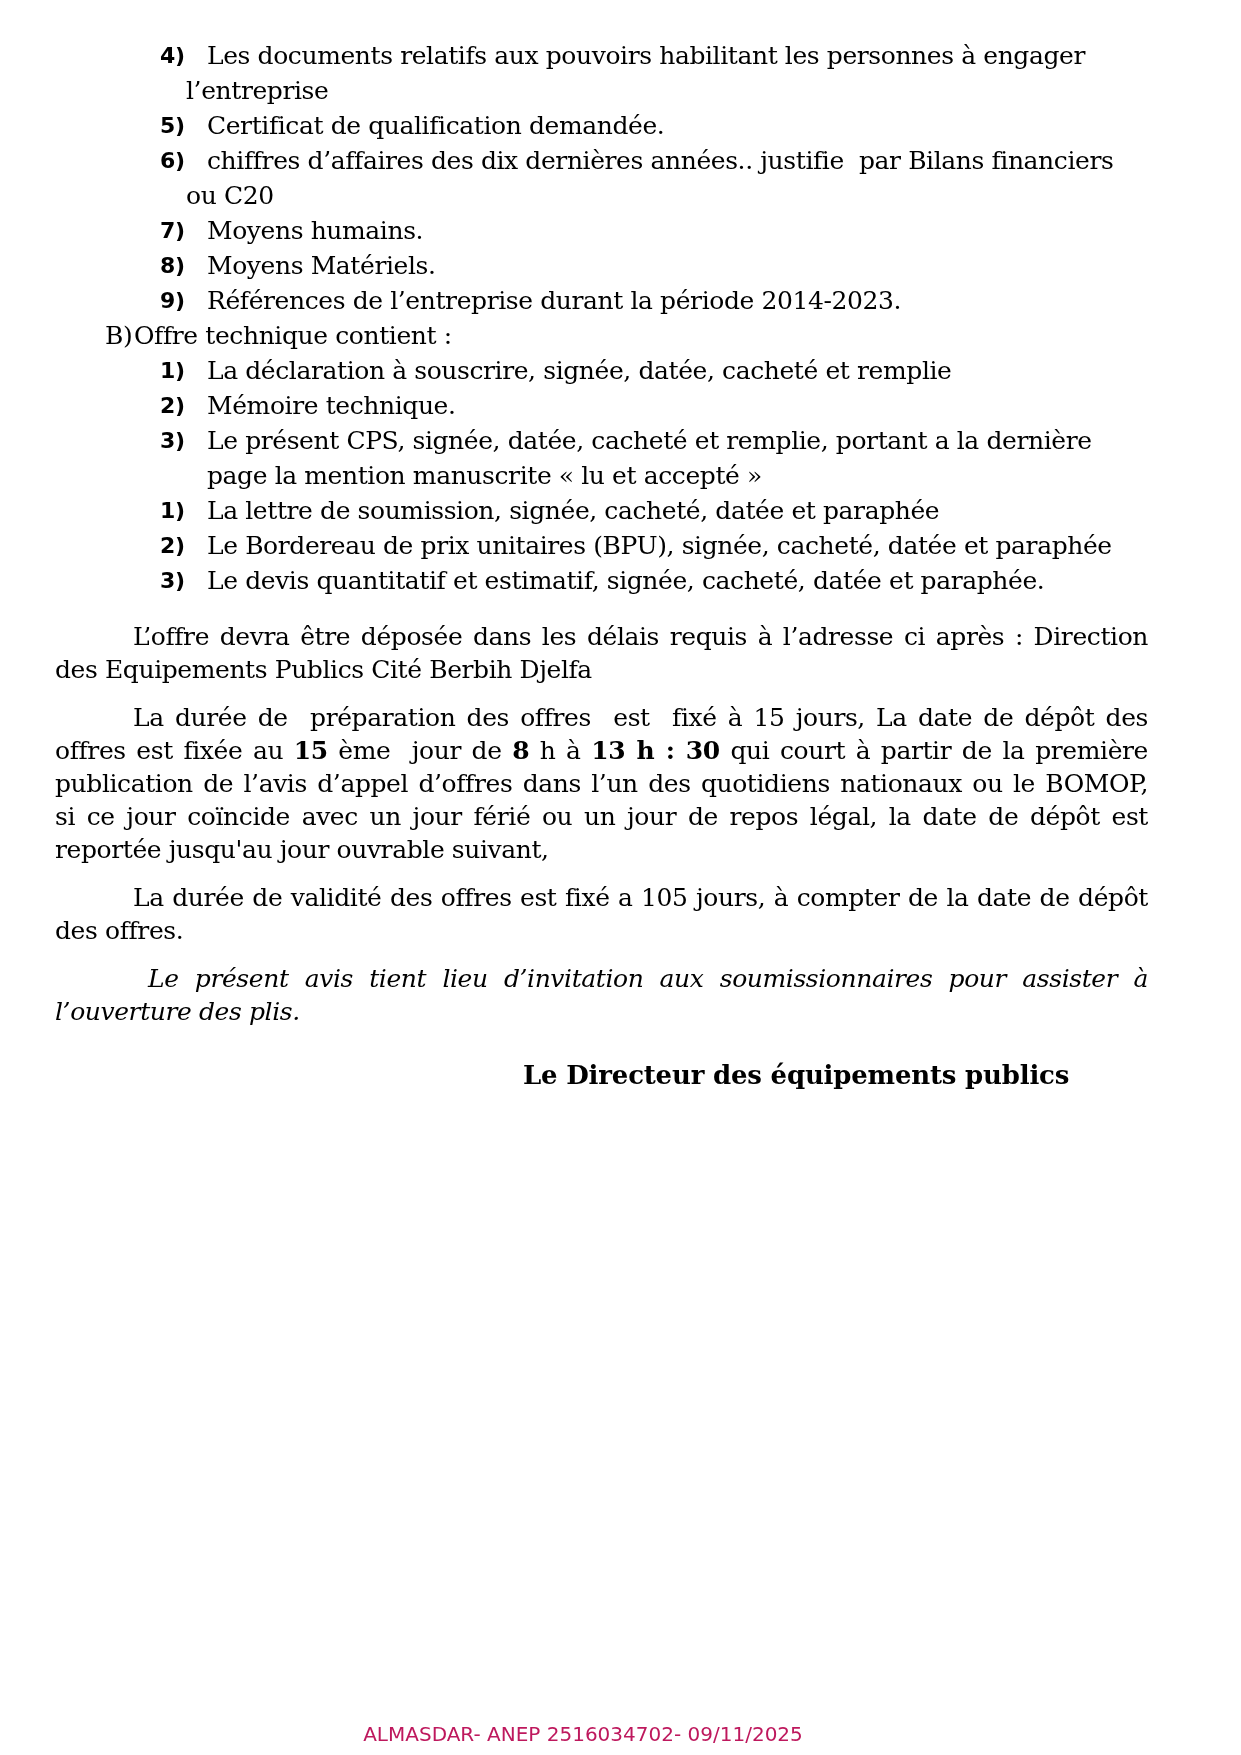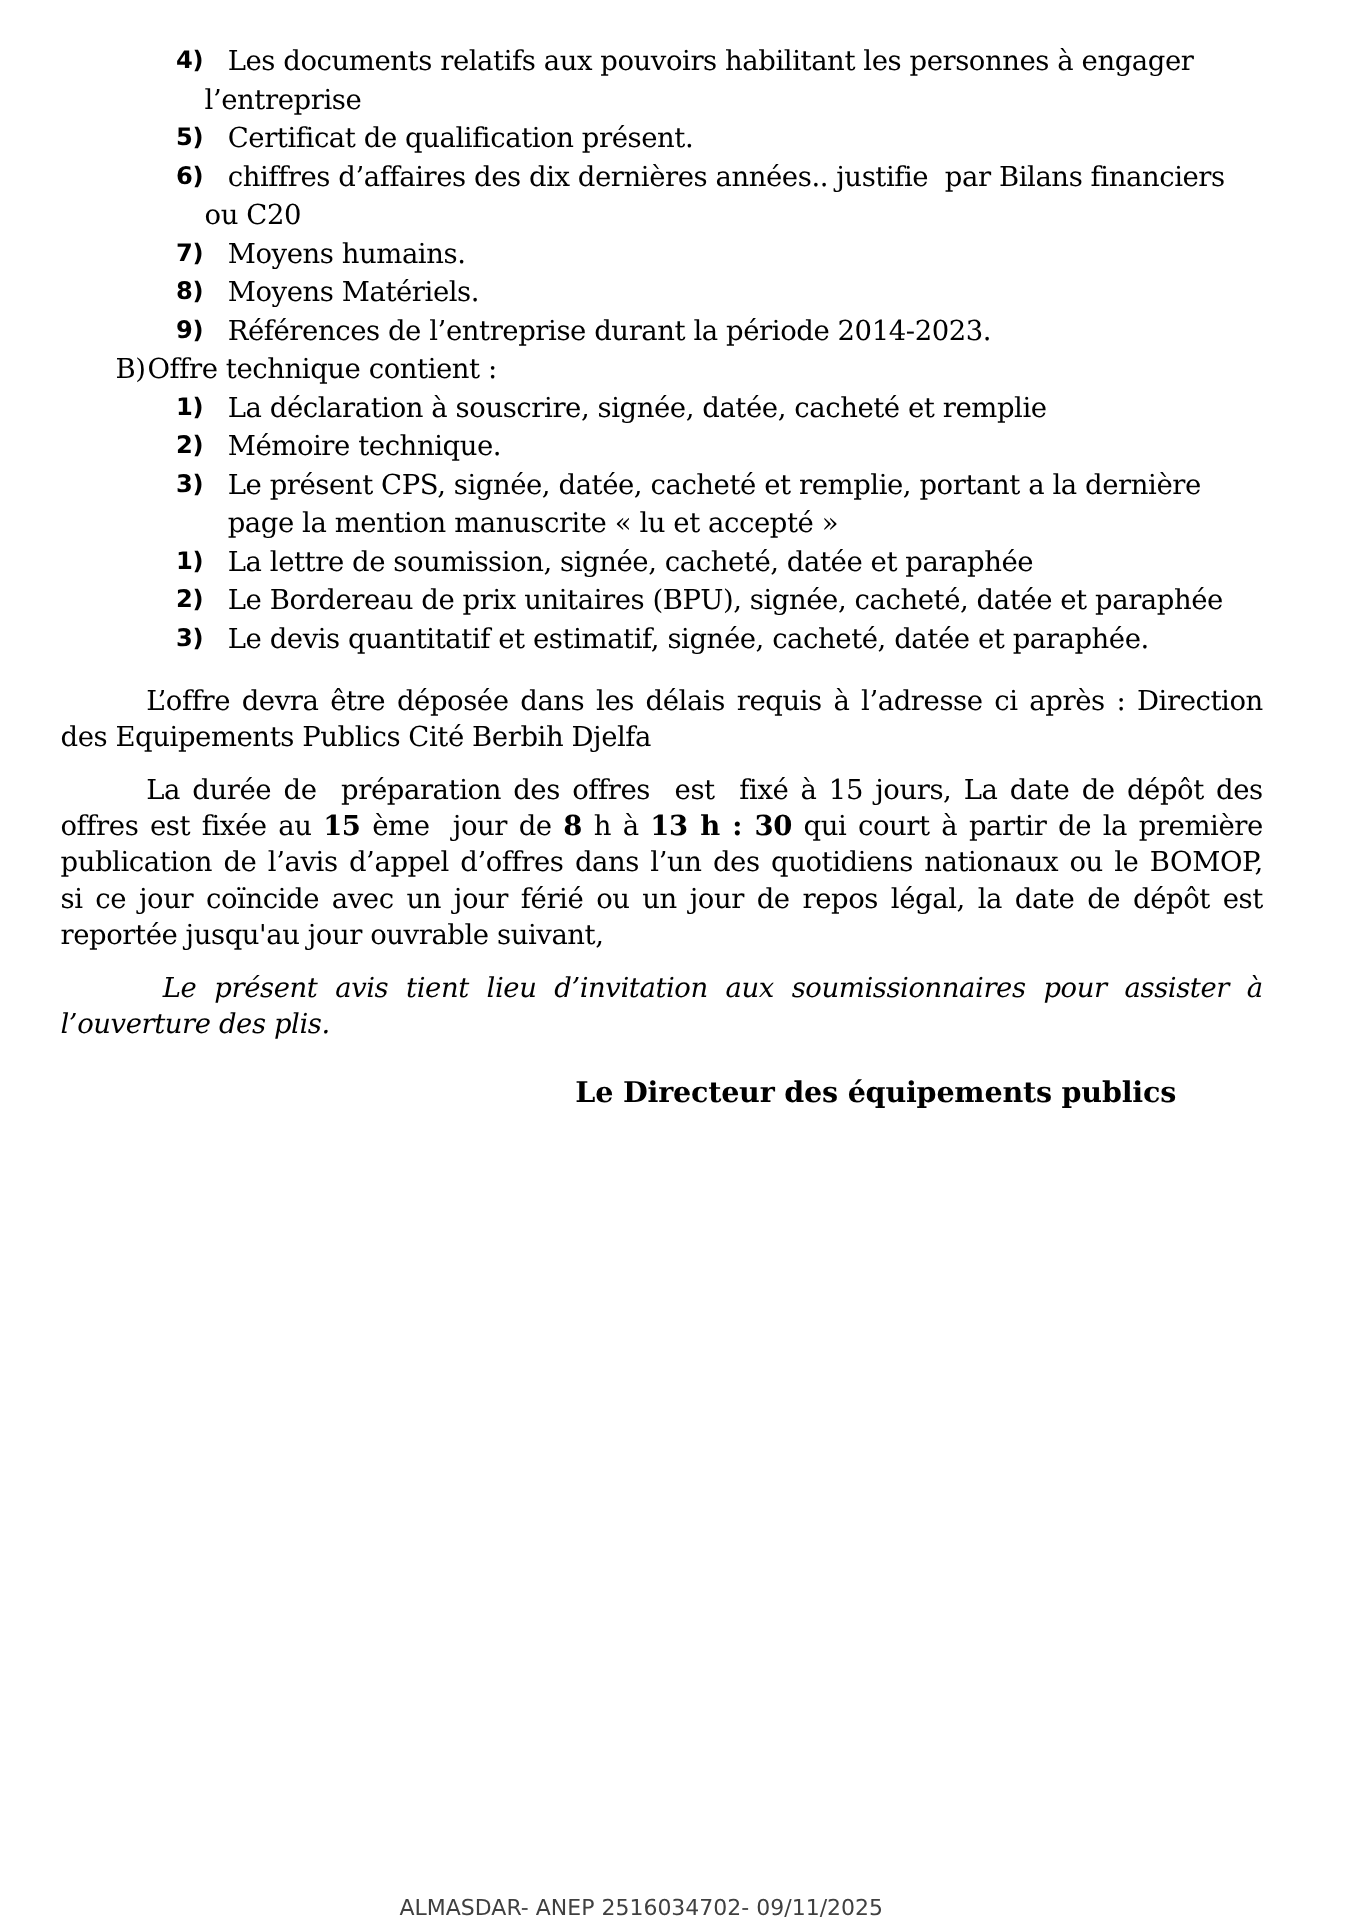--- a/index.html
+++ b/index.html
@@ -79,7 +79,7 @@
       </div>
       <div class="li-row">
         <span class="num">5)</span>
-        <span class="itx">Certificat de qualification présent.</span>
+        <span class="itx">Certificat de qualification demandée.</span>
       </div>
       <div class="li-row">
         <span class="num">6)</span>

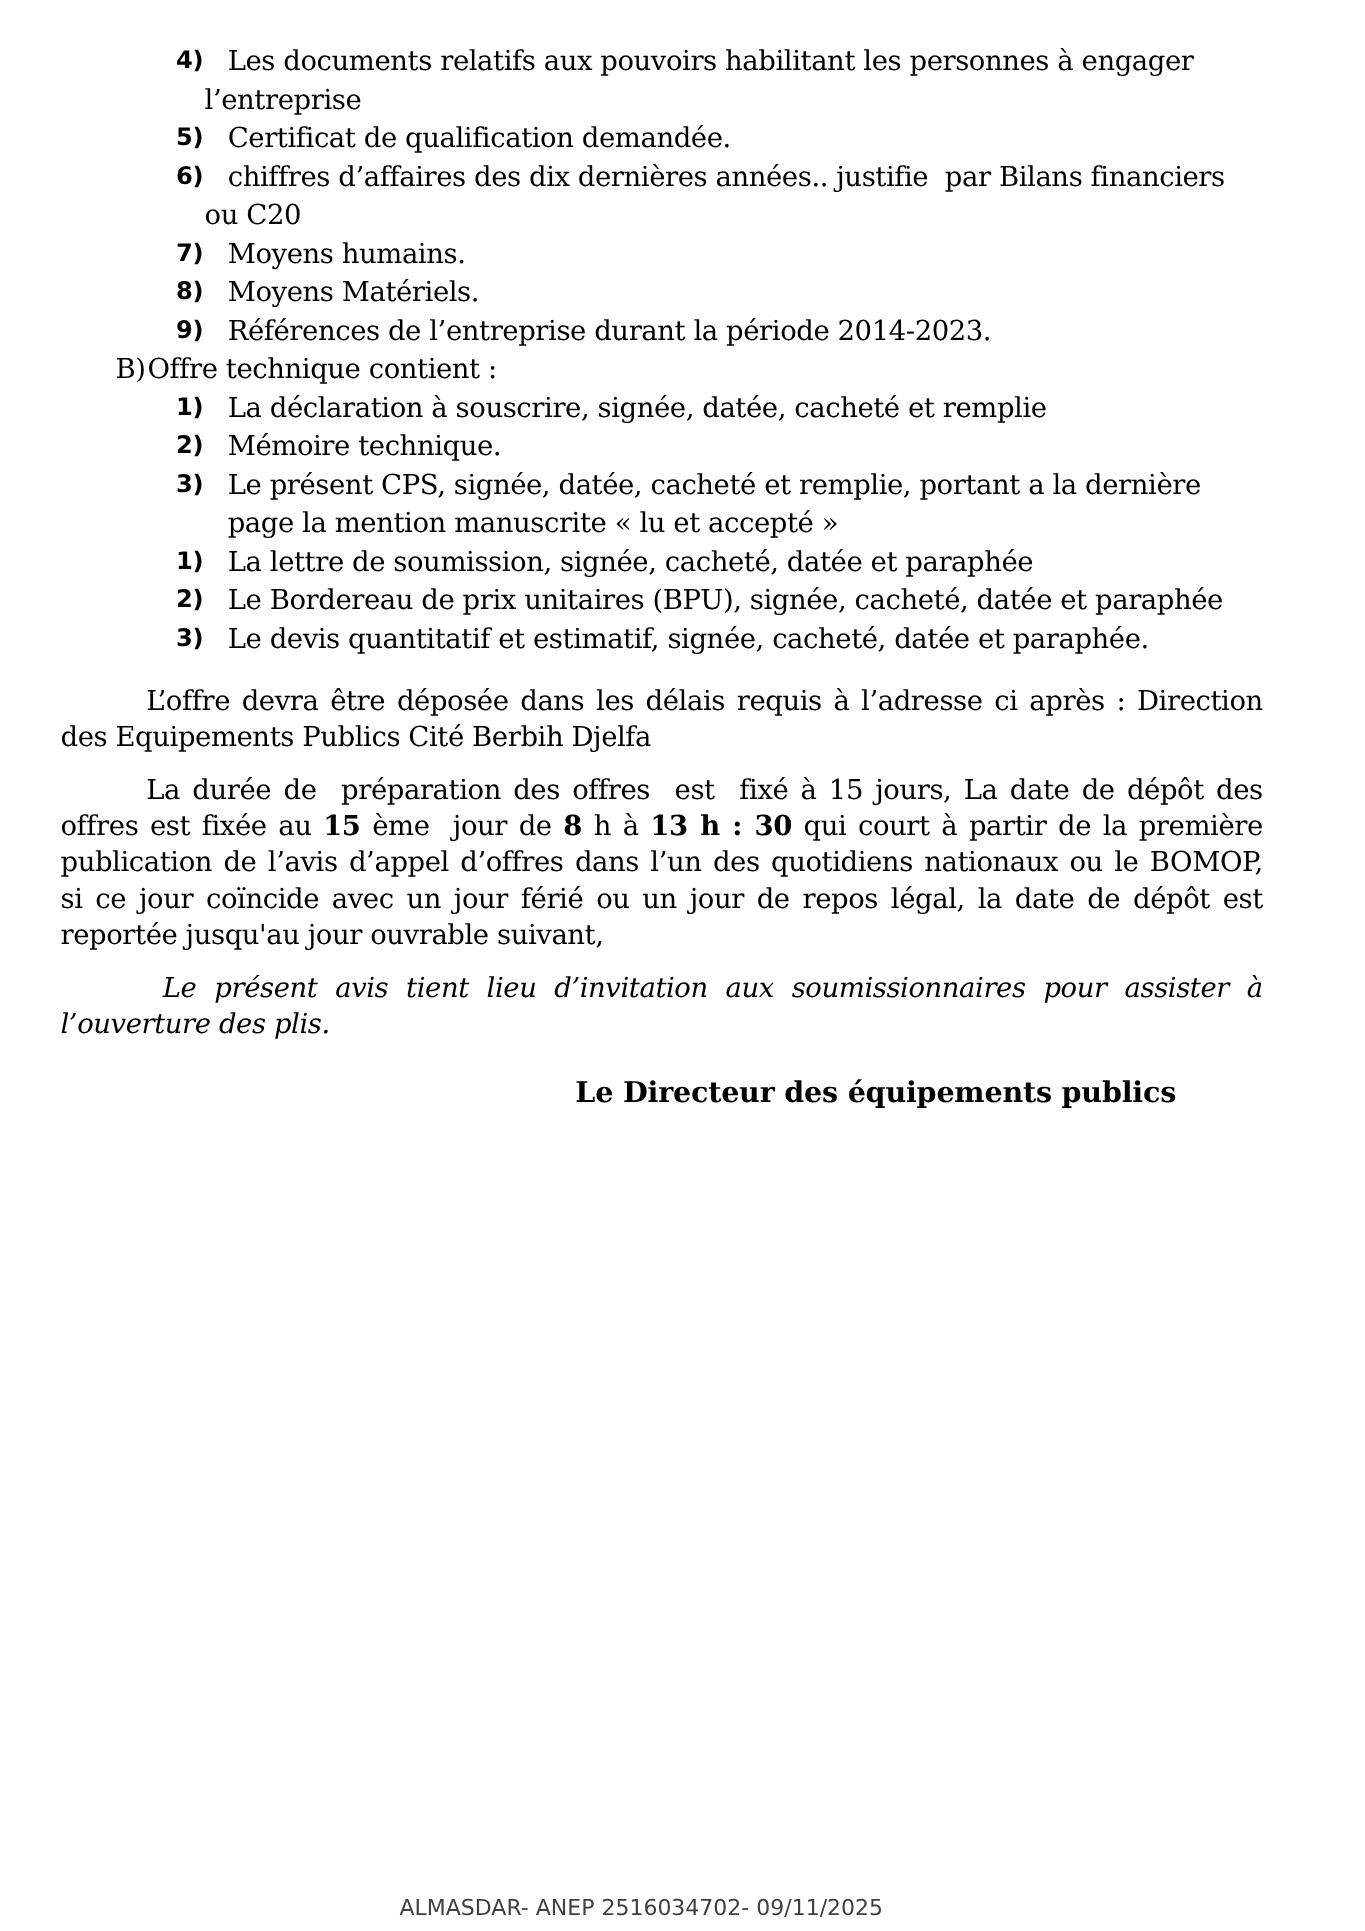--- a/index.html
+++ b/index.html
@@ -139,6 +139,7 @@
     <p class="para"><span>La durée de  préparation des offres  est  fixé à 15 jours, La date de dépôt des offres est fixée au </span><b>15</b><span> ème  jour de </span><b>8</b><span> h à </span><b>13 h : 30</b><span> qui court à partir de la première publication de l’avis d’appel d’offres dans l’un des quotidiens nationaux ou le BOMOP,  si ce jour coïncide avec un jour férié ou un jour de repos légal, la date de dépôt est reportée jusqu'au jour ouvrable suivant,</span></p>
 
 
+    <p class="para"><span>La durée de validité des offres est fixé a 105 jours, à compter de la date de dépôt des offres.</span></p>
 
     <p class="para p5"><span>Le présent avis tient lieu d’invitation aux soumissionnaires pour assister à l’ouverture des plis.</span></p>
 

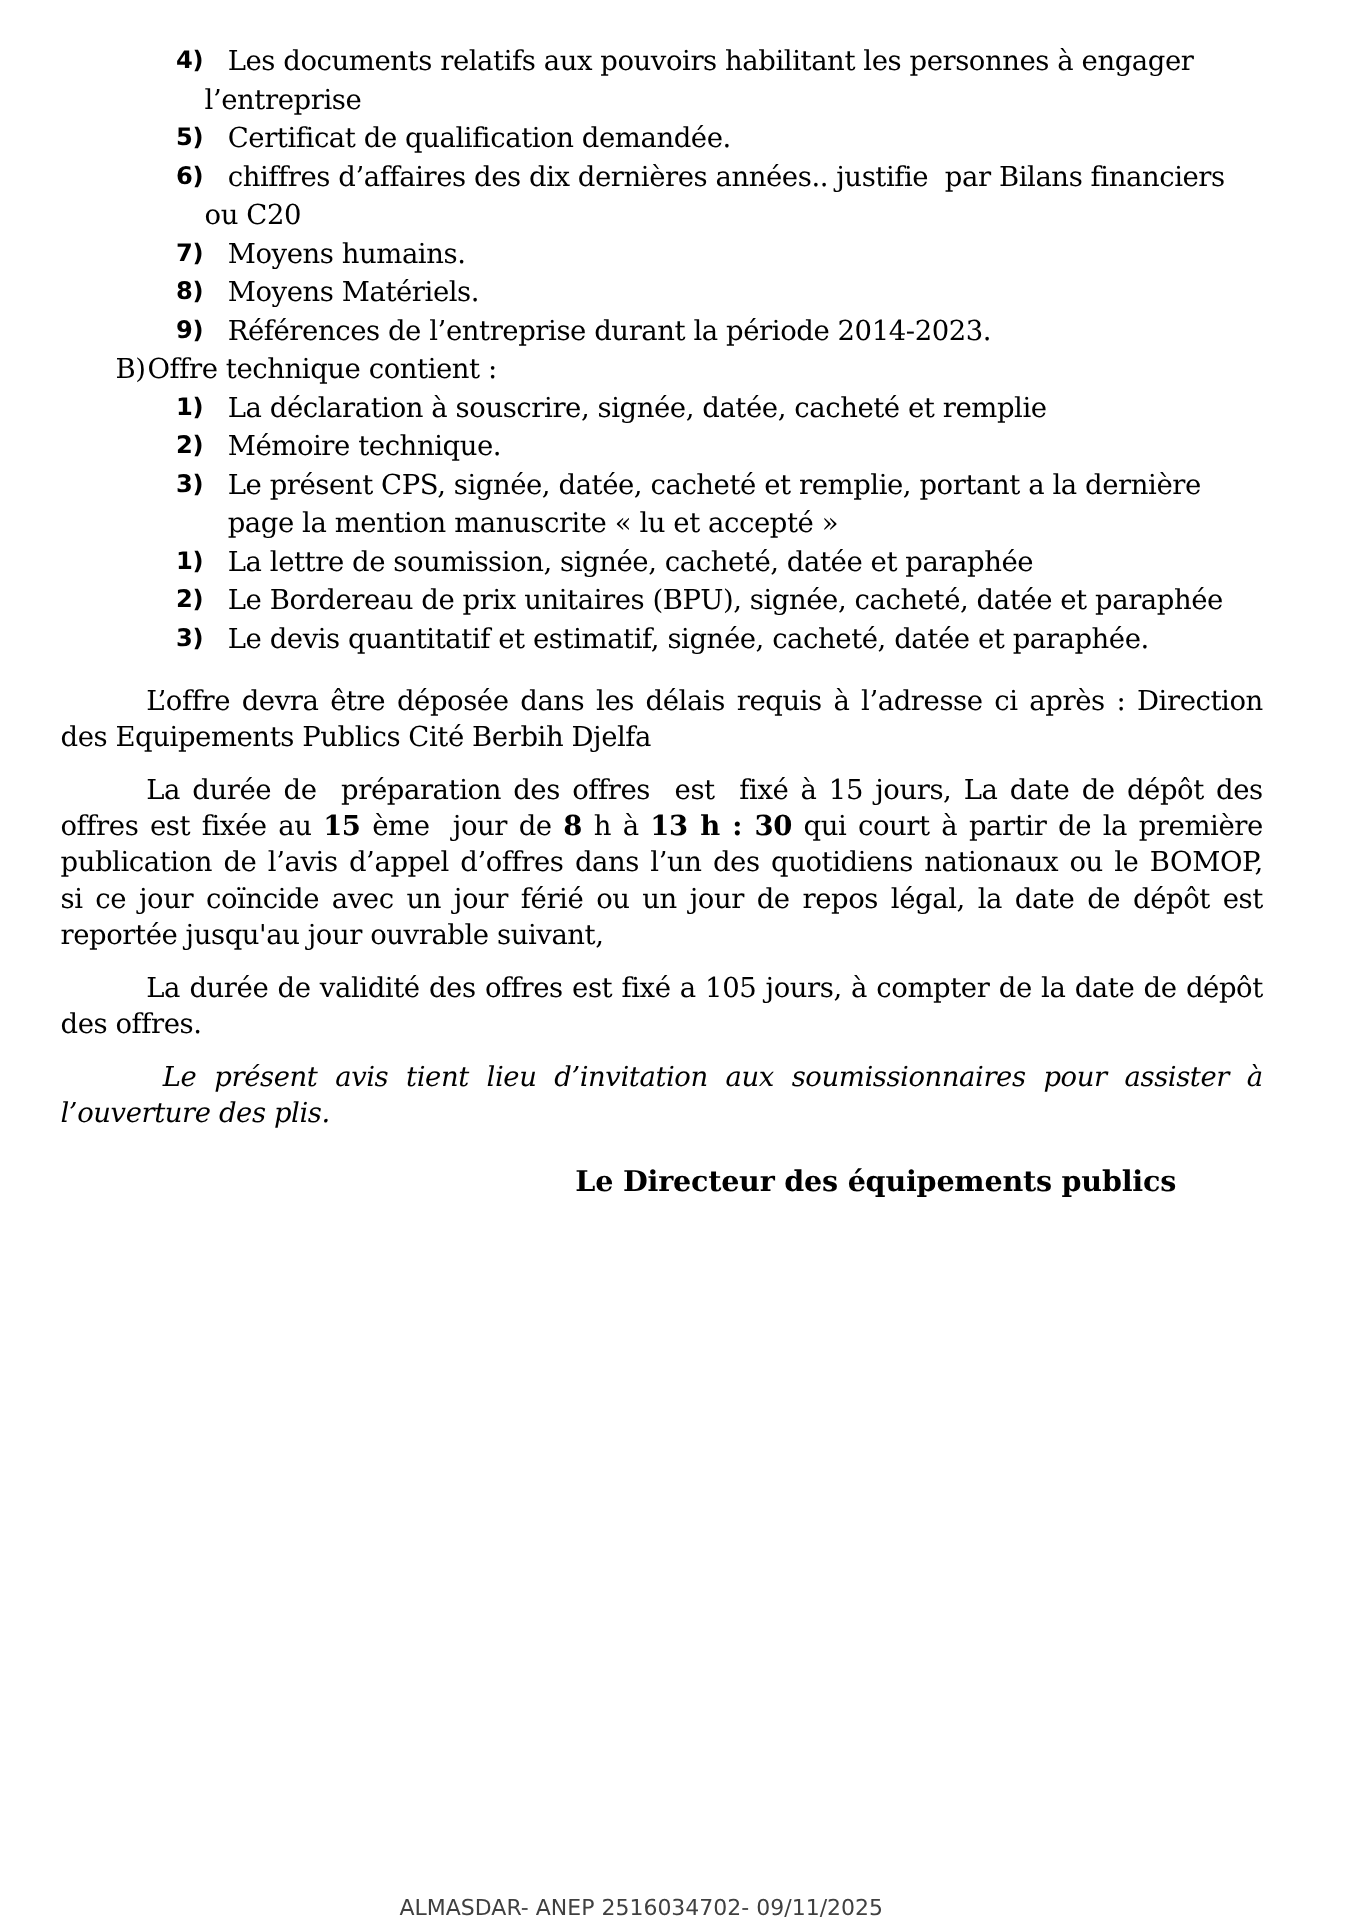--- a/index.html
+++ b/index.html
@@ -63,7 +63,7 @@
     font-family: "DejaVu Sans", sans-serif;
     font-size: 20px;
     letter-spacing: 0;
-    color: #404040;
+    color: #be185d;
   }
 </style>
 </head>

